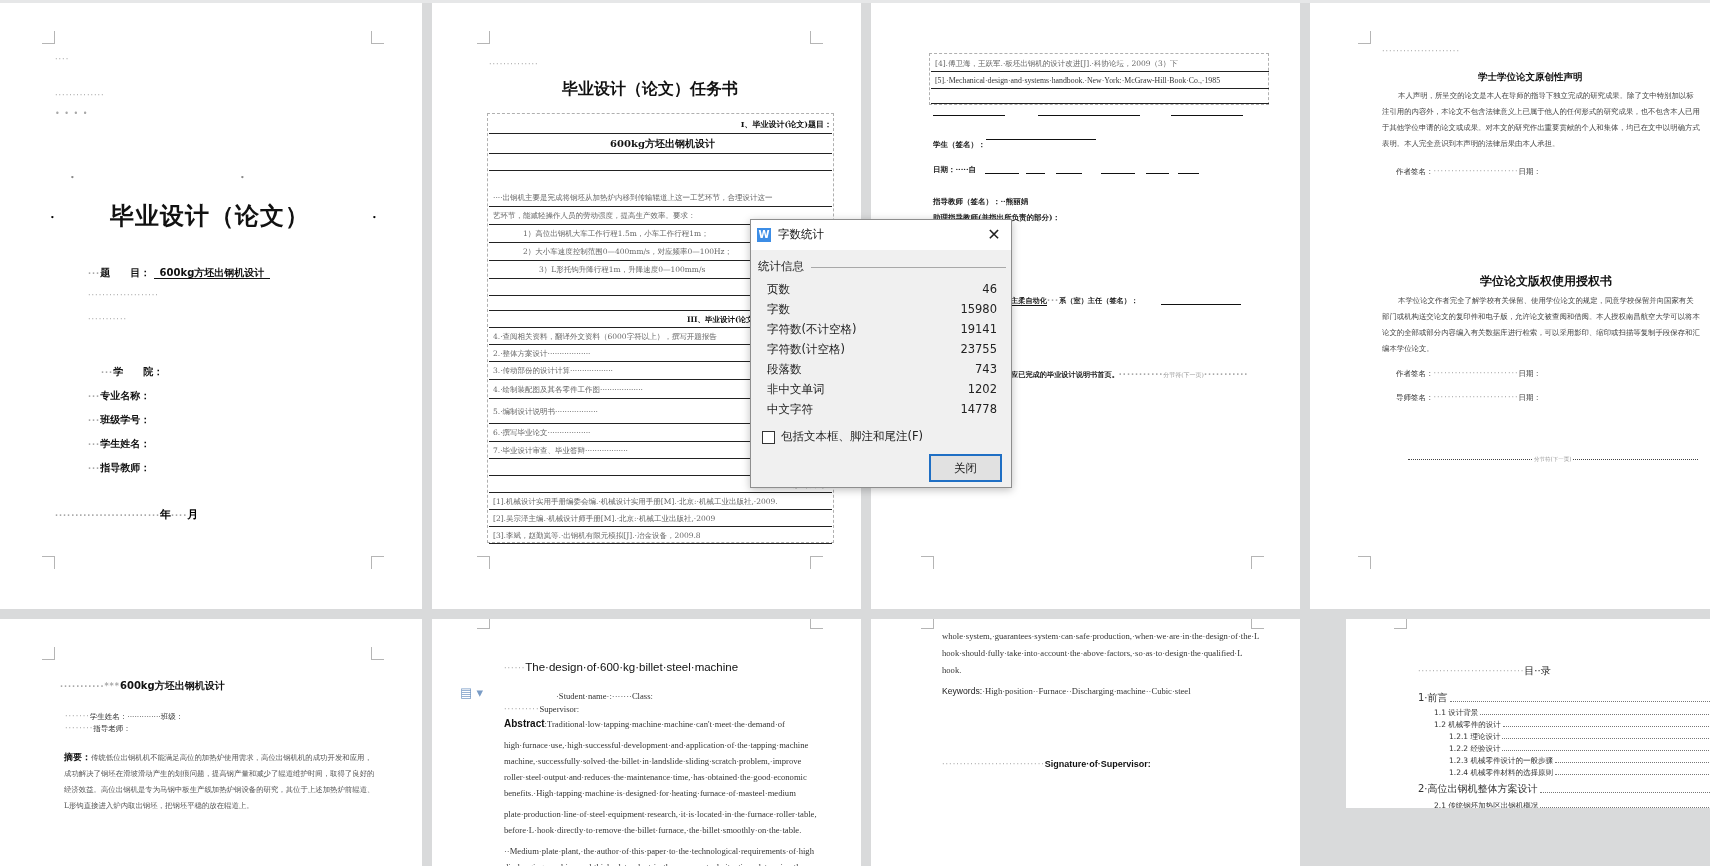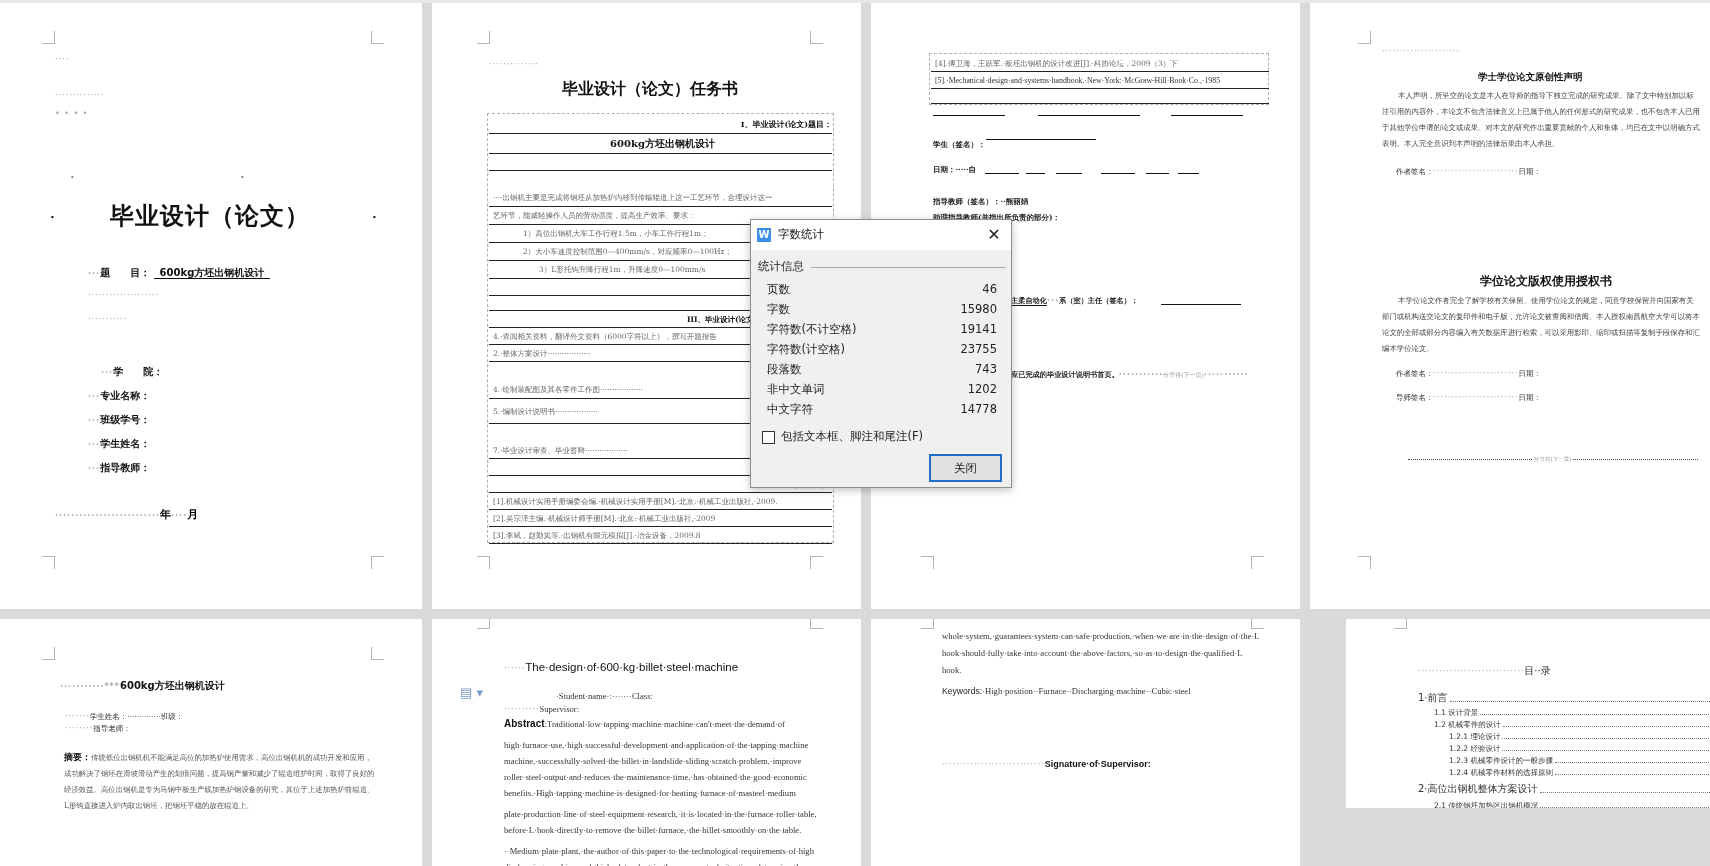--- a/index.html
+++ b/index.html
@@ -118,6 +118,7 @@
     <div class="tbl-row b" style="top:308px;height:17px;line-height:17px;font-size:7.5px;">III、毕业设计(论文)工作内容及完成时间：</div>
     <div class="tbl-row grey" style="top:325px;height:17px;line-height:17px;font-size:7.5px;">4.·查阅相关资料，翻译外文资料（6000字符以上），撰写开题报告</div>
     <div class="tbl-row grey" style="top:342px;height:17px;line-height:17px;font-size:7.5px;">2.·整体方案设计··················</div>
+    <div class="tbl-row grey" style="top:359px;height:18px;line-height:18px;font-size:7.5px;">3.·传动部份的设计计算··················</div>
     <div class="tbl-row grey" style="top:377px;height:19px;line-height:19px;font-size:7.5px;">4.·绘制装配图及其各零件工作图··················</div>
     <div class="tbl-row grey" style="top:396px;height:25px;line-height:25px;font-size:7.5px;">5.·编制设计说明书··················</div>
     <div class="tbl-row grey" style="top:439px;height:17px;line-height:17px;font-size:7.5px;">7.·毕业设计审查、毕业答辩··················</div>

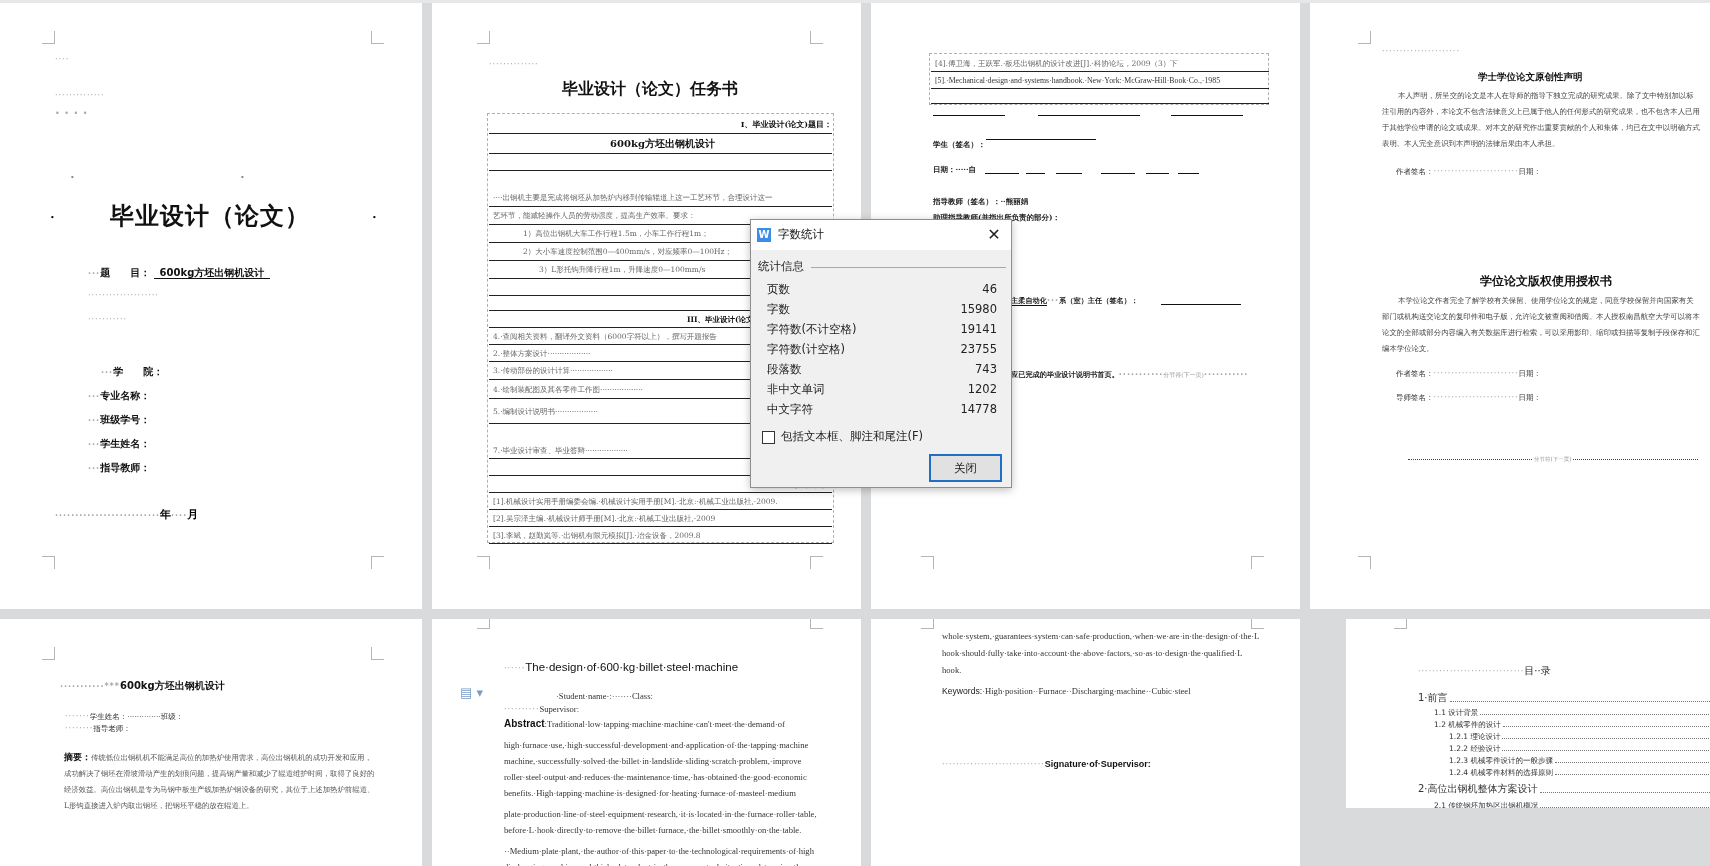--- a/index.html
+++ b/index.html
@@ -121,6 +121,7 @@
     <div class="tbl-row grey" style="top:359px;height:18px;line-height:18px;font-size:7.5px;">3.·传动部份的设计计算··················</div>
     <div class="tbl-row grey" style="top:377px;height:19px;line-height:19px;font-size:7.5px;">4.·绘制装配图及其各零件工作图··················</div>
     <div class="tbl-row grey" style="top:396px;height:25px;line-height:25px;font-size:7.5px;">5.·编制设计说明书··················</div>
+    <div class="tbl-row grey" style="top:421px;height:18px;line-height:18px;font-size:7.5px;">6.·撰写毕业论文··················</div>
     <div class="tbl-row grey" style="top:439px;height:17px;line-height:17px;font-size:7.5px;">7.·毕业设计审查、毕业答辩··················</div>
     <div class="tbl-row" style="top:456px;height:17px;"></div>
     <div class="tbl-row b" style="top:473px;height:17px;line-height:17px;font-size:7.5px;">IV、主要参考资料：</div>

